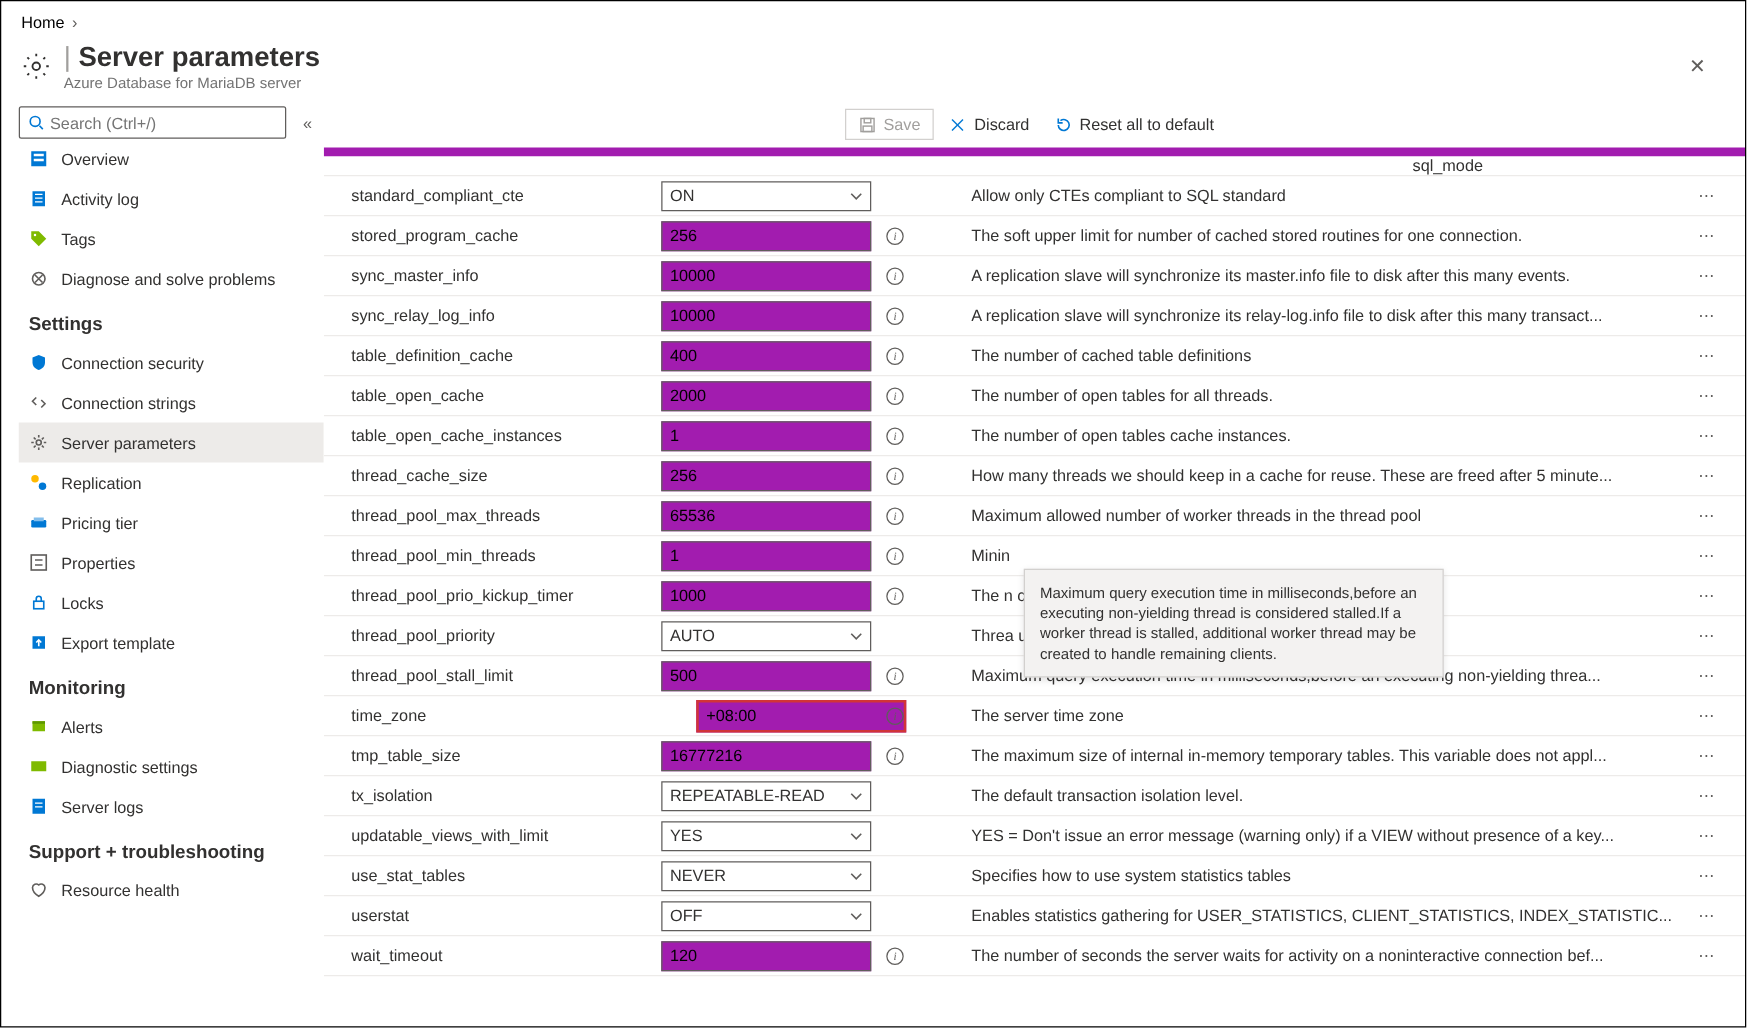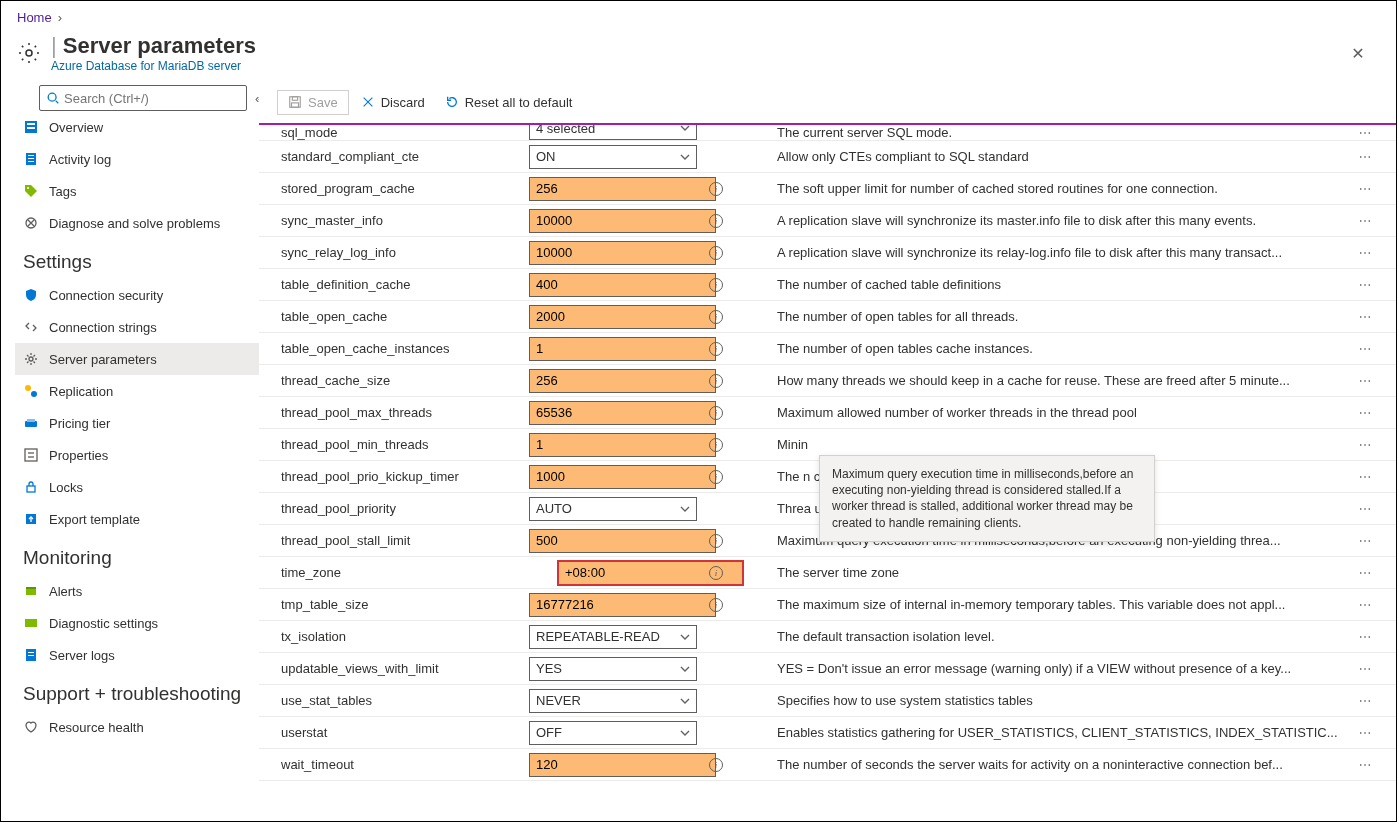--- a/index.html
+++ b/index.html
@@ -6,7 +6,7 @@
   html, body { height: 100%; font-family: "Segoe UI", Arial, sans-serif; font-size: 13px; color: #323130; background: #fff; }
   .frame { border: 1px solid #000; width: 1397px; height: 822px; position: relative; overflow: hidden; }
   .breadcrumb { display: flex; align-items: center; gap: 6px; padding: 4px 16px; height: 32px; font-size: 13px; }
-  .breadcrumb a { color: #4c1d95; text-decoration: none; }
+  .breadcrumb a { color: #000000; text-decoration: none; }
   .chev { color: #605e5c; }
   .header { display: flex; align-items: center; padding: 0 16px 8px 16px; height: 48px; }
   .gear-big svg { width: 24px; height: 24px; }

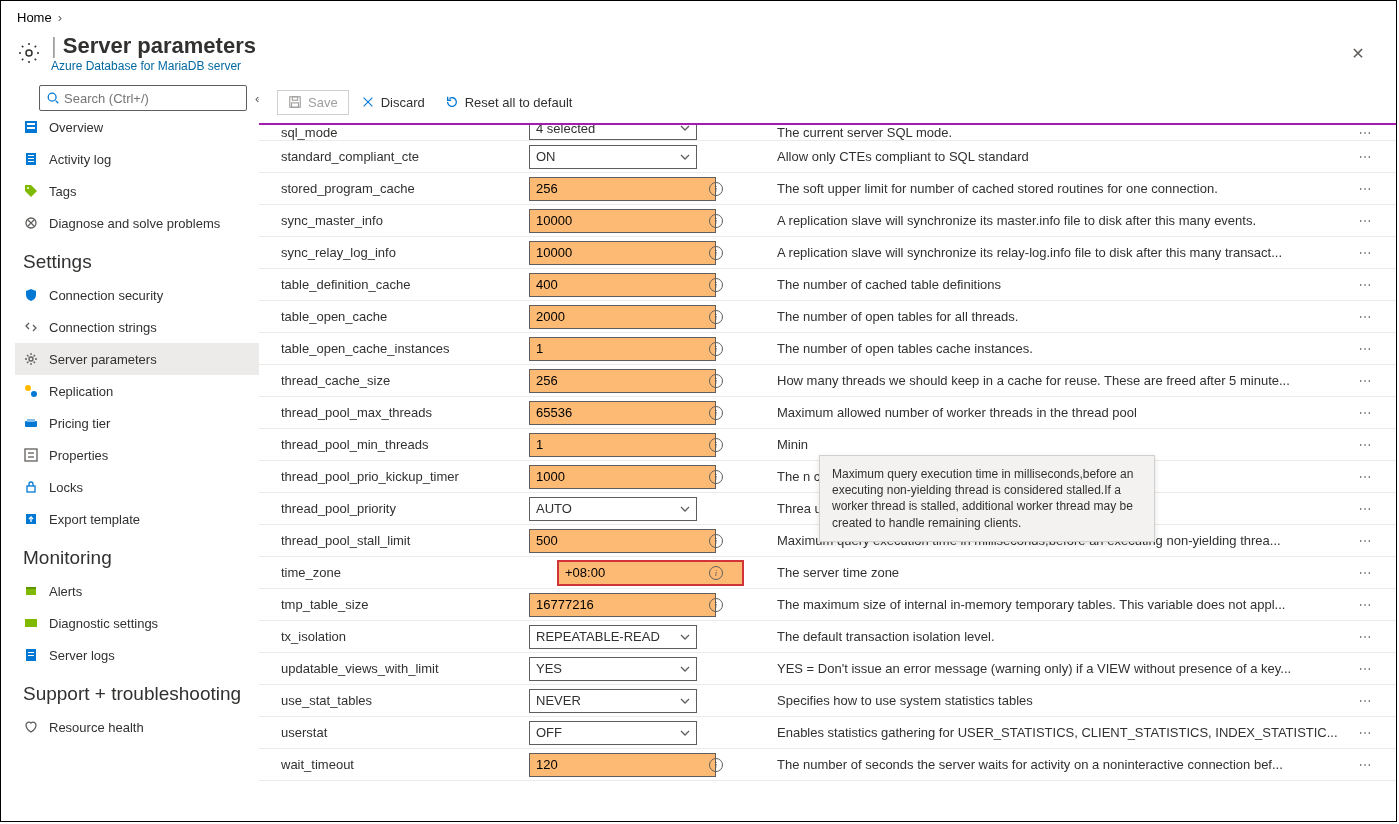--- a/index.html
+++ b/index.html
@@ -14,7 +14,7 @@
   .title-row { display: flex; align-items: baseline; }
   .title-sep { font-size: 22px; color: #a19f9d; font-weight: 300; margin-right: 6px; }
   .page-title { font-size: 22px; font-weight: 600; }
-  .subtitle { font-size: 12px; color: #0369a1; }
+  .subtitle { font-size: 12px; color: #737373; }
   .close-btn { margin-left: auto; margin-right: 8px; width: 28px; height: 28px; display:flex; align-items:center; justify-content:center; cursor:pointer; color:#605e5c; font-size: 16px;}
   .body { display: flex; height: calc(100% - 80px); }
   .sidebar { width: 258px; border-right: none; display:flex; flex-direction:column; padding: 4px 0 0 14px; overflow:hidden;}

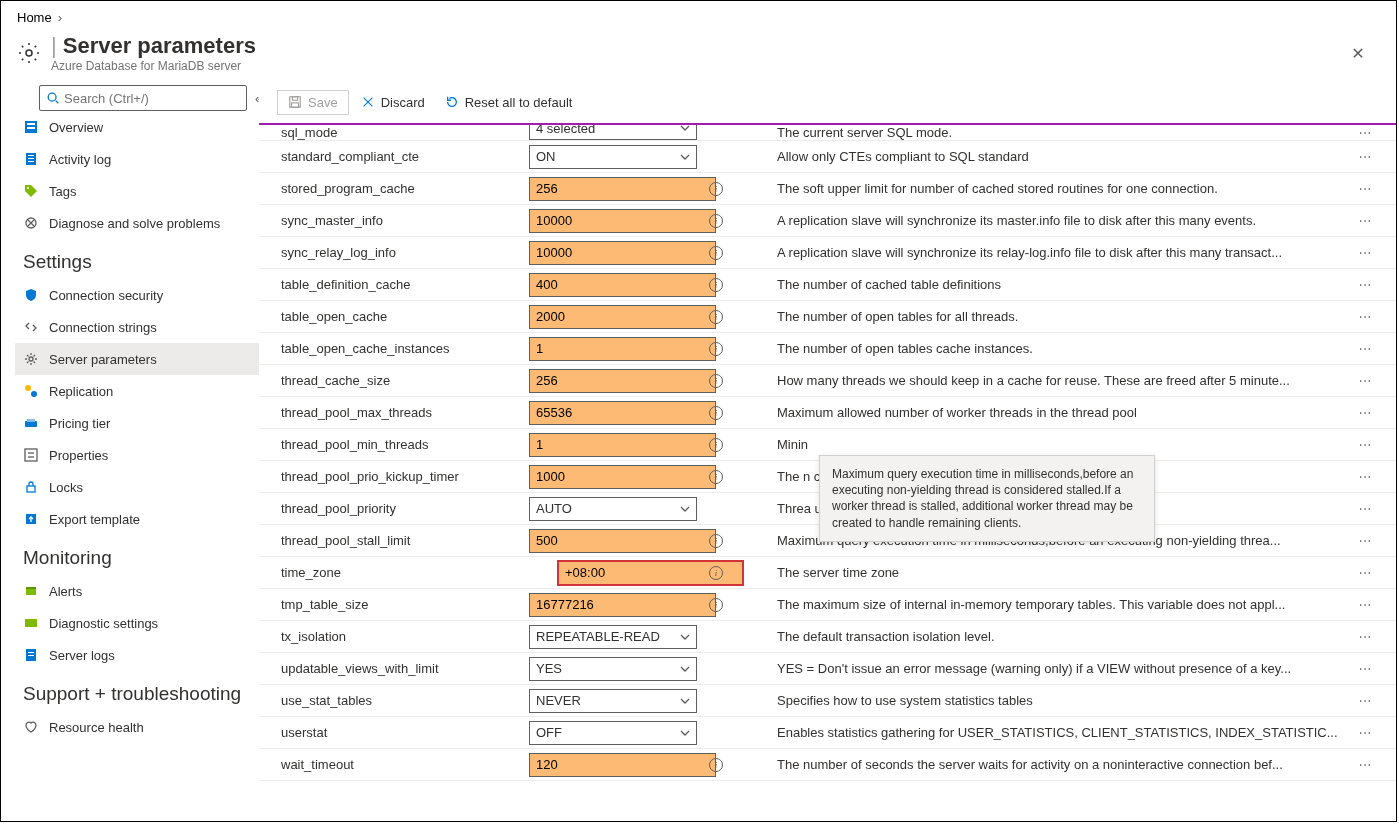--- a/index.html
+++ b/index.html
@@ -19,7 +19,7 @@
   .body { display: flex; height: calc(100% - 80px); }
   .sidebar { width: 258px; border-right: none; display:flex; flex-direction:column; padding: 4px 0 0 14px; overflow:hidden;}
   .search-row { display:flex; align-items:center; gap:8px; padding-right:4px;}
-  .search-box { flex:1; display:flex; align-items:center; border:1px solid #605e5c; border-radius:2px; height:26px; padding:0 6px;margin-left:24px; }
+  .search-box { flex:1; display:flex; align-items:center; border:1px solid #605e5c; border-radius:2px; height:26px; padding:0 6px; }
   .search-box svg { width:14px; height:14px; color:#0078d4; margin-right:4px;}
   .search-box input { border:none; outline:none; flex:1; font-size:13px; background:transparent;}
   .collapse-btn { width:18px; text-align:center; color:#605e5c; cursor:pointer;}

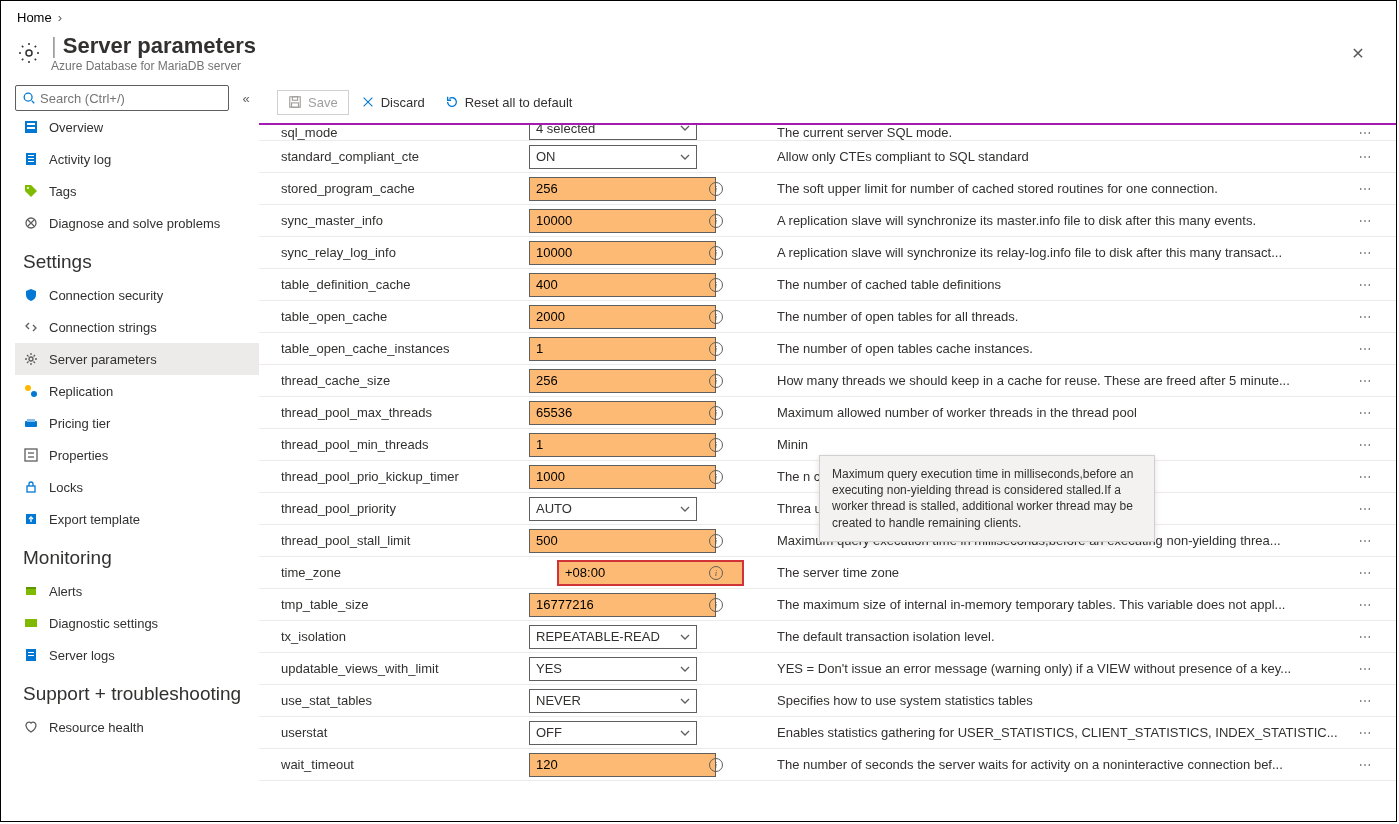--- a/index.html
+++ b/index.html
@@ -28,7 +28,7 @@
   .nav-icon { width:16px; height:16px; display:flex; align-items:center; justify-content:center;}
   .section-hdr { font-weight:400; padding: 12px 8px 6px 8px; font-size:19px;}
   .main { flex:1; display:flex; flex-direction:column; overflow:hidden; }
-  .toolbar { display:flex; align-items:center; gap:4px; padding:6px 18px; border-bottom:2px solid #a21caf; height:44px;}
+  .toolbar { display:flex; align-items:center; gap:4px; padding:6px 18px; border-bottom:7px solid #a21caf; height:44px;justify-content:center;}
   .tool-btn { display:flex; align-items:center; gap:6px; padding:4px 8px; cursor:pointer; color:#323130; font-size:13px;}
   .tool-btn .ico { color:#0078d4; display:flex;}
   .tool-btn.disabled { color:#a19f9d; border:1px solid #d2d0ce; padding:4px 10px;}

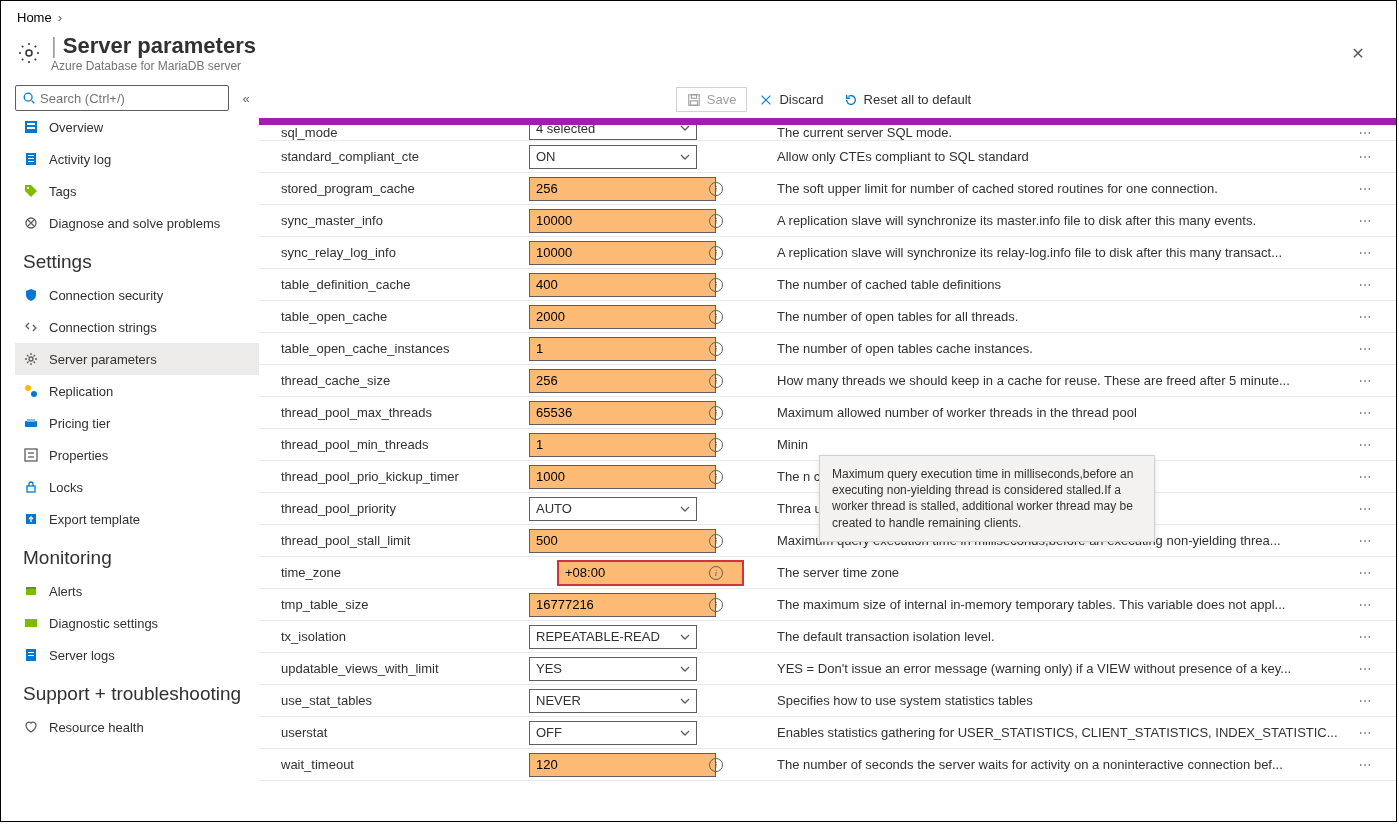--- a/index.html
+++ b/index.html
@@ -35,7 +35,7 @@
   .tool-btn.disabled .ico { color:#a19f9d;}
   .grid { flex:1; overflow:auto; position:relative;}
   .row { display:flex; align-items:center; height:32px; border-bottom:1px solid #edebe9; padding: 0 18px; gap:0; }
-  .row.cutoff { height:16px; border-top:none; align-items:flex-end; overflow:hidden;}
+  .row.cutoff { height:16px; border-top:none; align-items:flex-end; overflow:hidden;flex-direction:column;}
   .col-name { width: 252px; flex-shrink:0; padding-left:4px; font-size:13px; white-space:nowrap; overflow:hidden; text-overflow:ellipsis;}
   .col-val  { width: 180px; flex-shrink:0; }
   .col-info { width: 68px; flex-shrink:0; display:flex; align-items:center; }

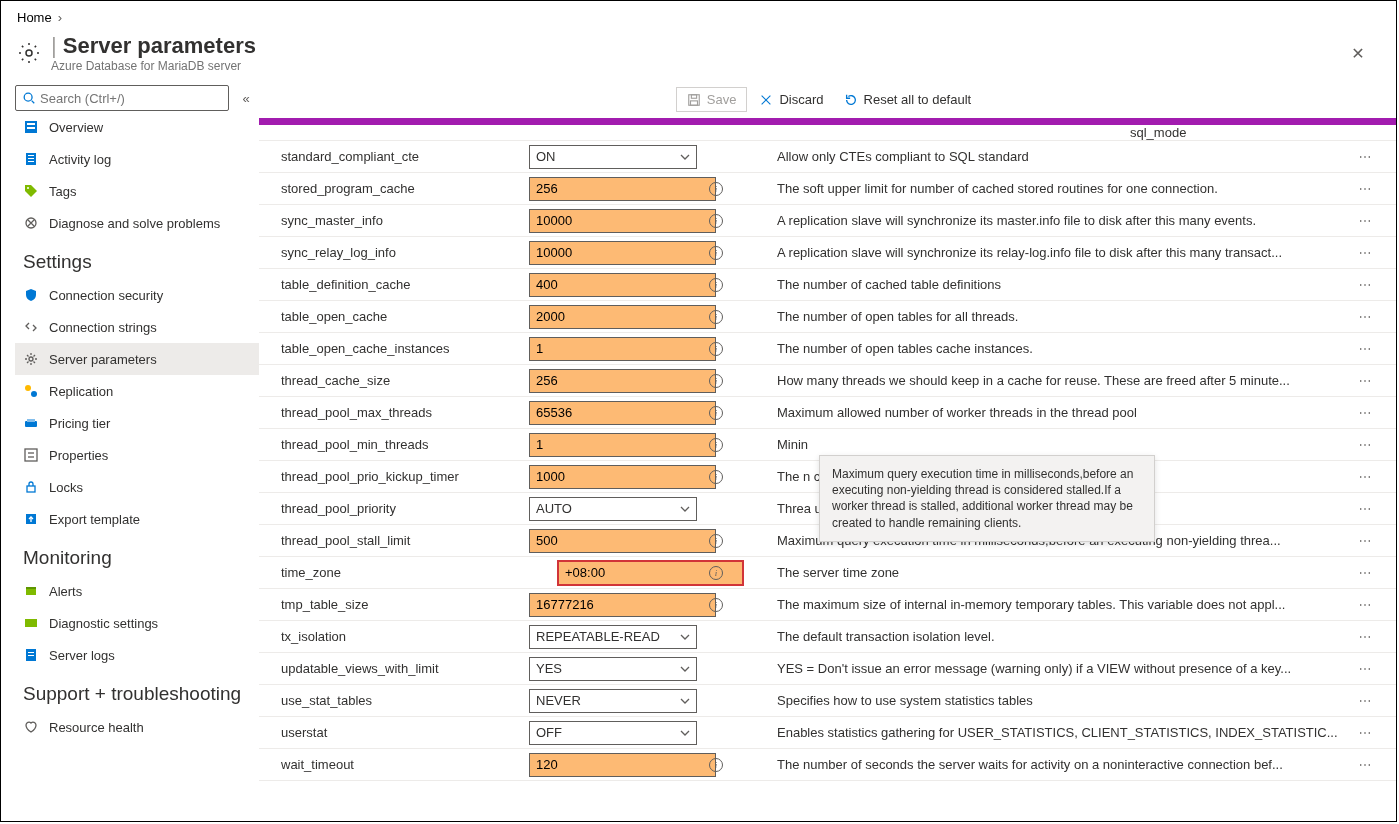--- a/index.html
+++ b/index.html
@@ -41,7 +41,7 @@
   .col-info { width: 68px; flex-shrink:0; display:flex; align-items:center; }
   .col-desc { flex:1; min-width:0; font-size:13px; white-space:nowrap; overflow:hidden; text-overflow:ellipsis; padding-right:8px;}
   .col-act  { width: 26px; flex-shrink:0; text-align:center; cursor:pointer; color:#605e5c;}
-  .val-input { width:187px; height:24px; border:1px solid #605e5c; padding:0 6px; font-size:13px; background:#fdba74;}
+  .val-input { width:168px; height:24px; border:1px solid #605e5c; padding:0 6px; font-size:13px; background:#a21caf;}
   .val-select { width:168px; height:24px; border:1px solid #605e5c; padding:0 20px 0 6px; font-size:13px; background:#fff; position:relative; display:flex; align-items:center;}
   .val-select .caret { position:absolute; right:6px; pointer-events:none;}
   .highlight .val-input { border:2px solid #d13438; height:26px;margin-left:28px;}

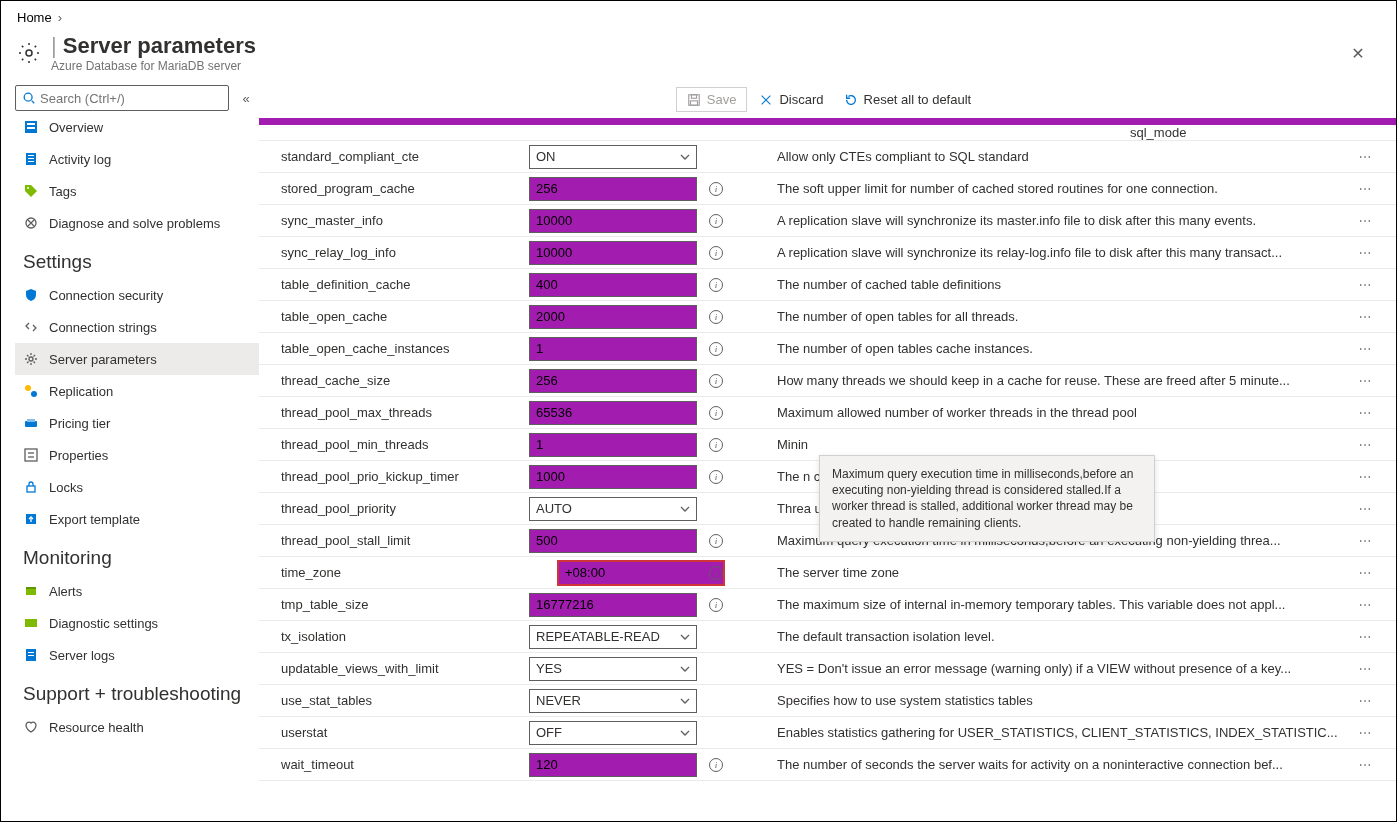--- a/index.html
+++ b/index.html
@@ -26,7 +26,7 @@
   .nav-item { display:flex; align-items:center; height:32px; padding:0 8px; cursor:pointer; gap:10px; font-size:13px;}
   .nav-item.selected { background:#edebe9;}
   .nav-icon { width:16px; height:16px; display:flex; align-items:center; justify-content:center;}
-  .section-hdr { font-weight:400; padding: 12px 8px 6px 8px; font-size:19px;}
+  .section-hdr { font-weight:700; padding: 12px 8px 6px 8px; font-size:15px;}
   .main { flex:1; display:flex; flex-direction:column; overflow:hidden; }
   .toolbar { display:flex; align-items:center; gap:4px; padding:6px 18px; border-bottom:7px solid #a21caf; height:44px;justify-content:center;}
   .tool-btn { display:flex; align-items:center; gap:6px; padding:4px 8px; cursor:pointer; color:#323130; font-size:13px;}

